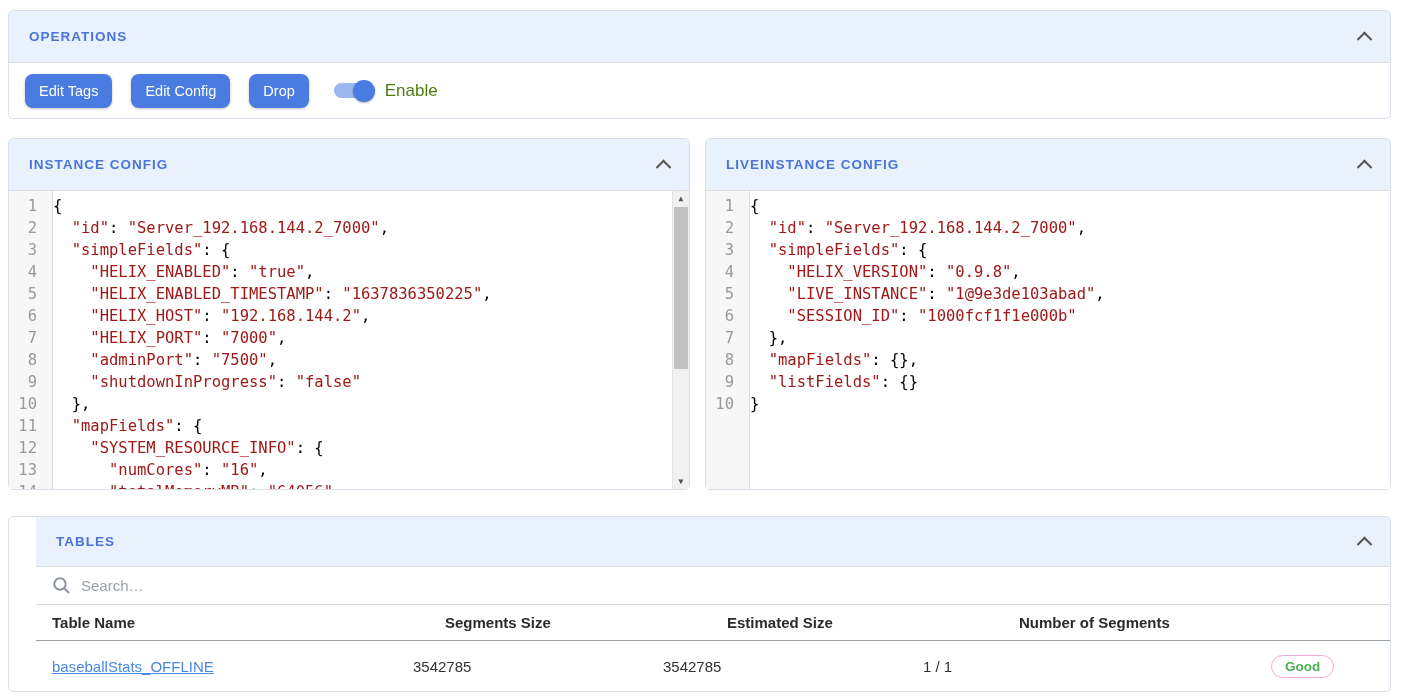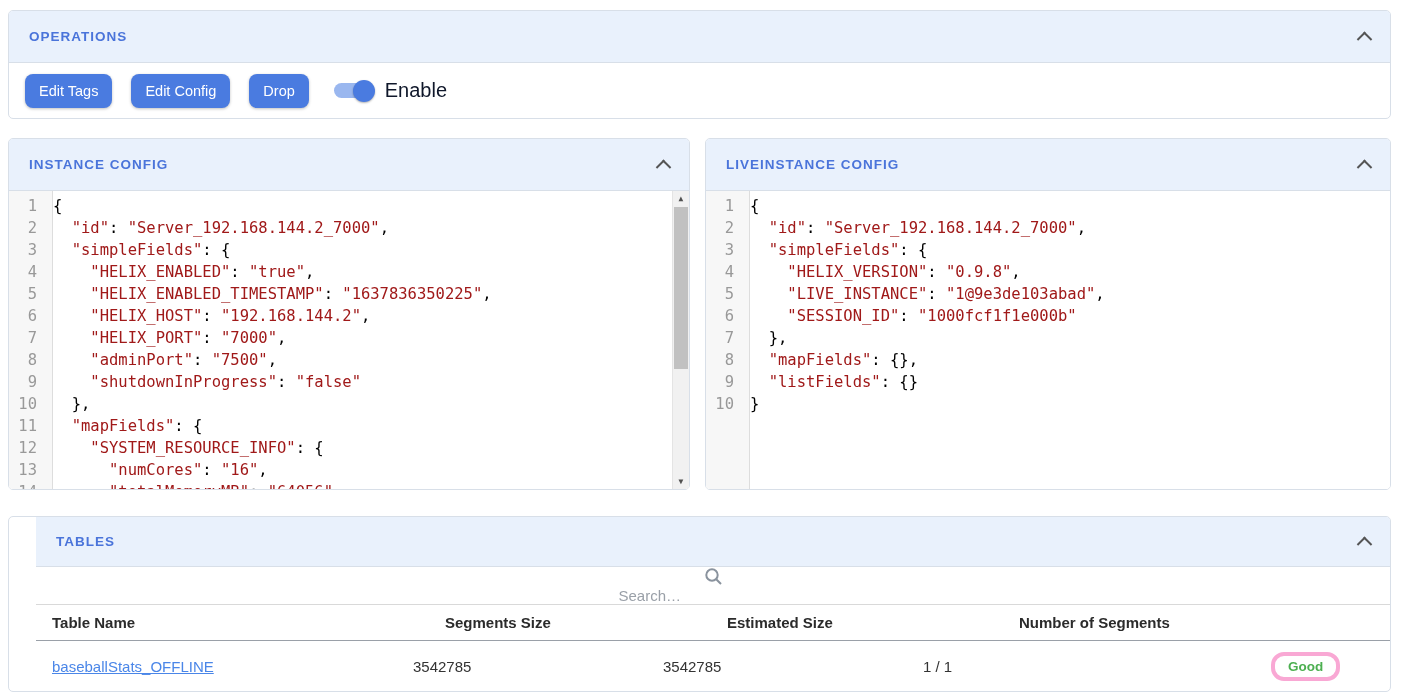--- a/index.html
+++ b/index.html
@@ -29,7 +29,7 @@
     border-radius:8px; margin-left:14px; cursor:pointer; }
   .switch .thumb { position:absolute; right:-3px; top:-3.5px; width:22px; height:22px;
     border-radius:50%; background:var(--accent); box-shadow:0 1px 2px rgba(0,0,0,.3); }
-  .toggle-label { font-size:20px; color:#0f172a; margin-left:13px; }
+  .toggle-label { font-size:17px; color:#4d7c0f; margin-left:13px; }
 
   
   .config-row { display:flex; margin-top:19px;border-radius:14px; }

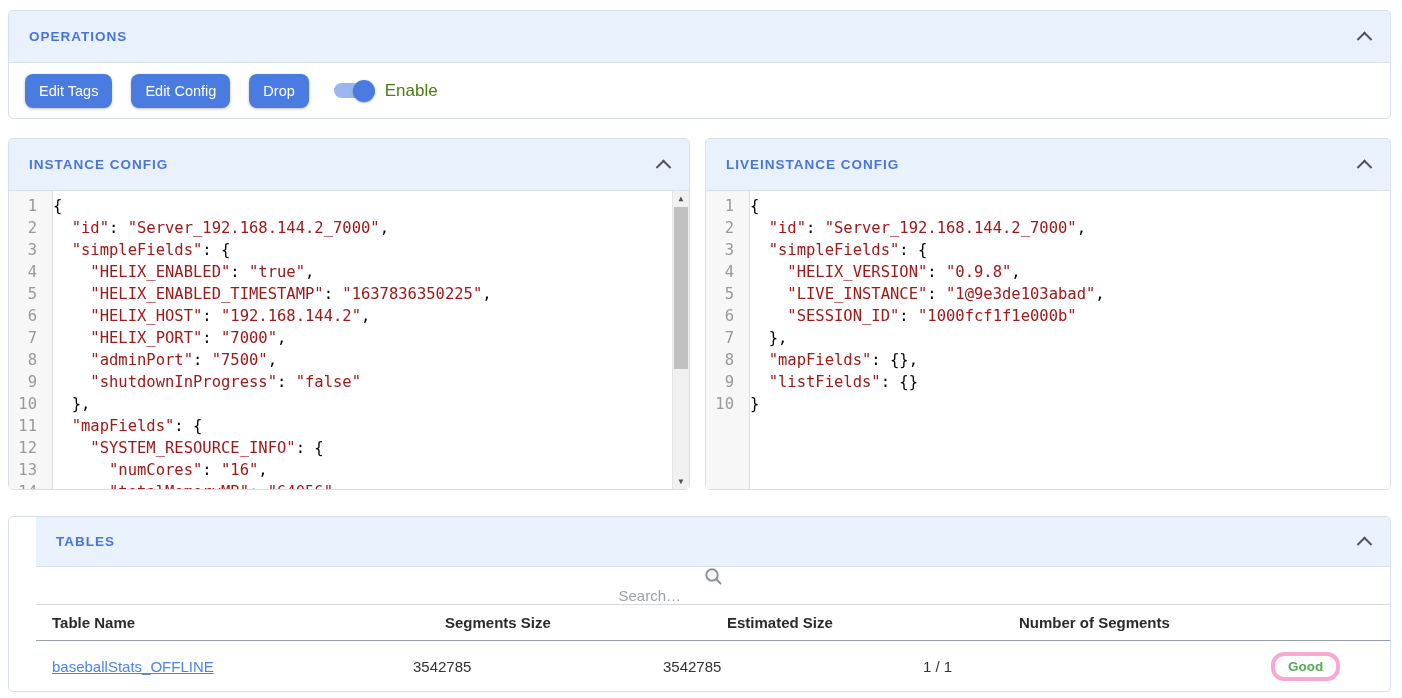--- a/index.html
+++ b/index.html
@@ -55,7 +55,7 @@
   
   .tables-panel { margin-top:26px;padding-left:27px; }
   .search-row { height:38px; display:flex; align-items:center; padding:0 16px;
-    border-bottom:1px solid #d9d9d9;flex-direction:column; }
+    border-bottom:1px solid #d9d9d9; }
   .search-input { border:none; outline:none; font-size:15px; font-family:inherit;
     color:#333; flex:1; margin-left:10px; background:transparent; }
   .search-input::placeholder { color:#9aa0a8; }

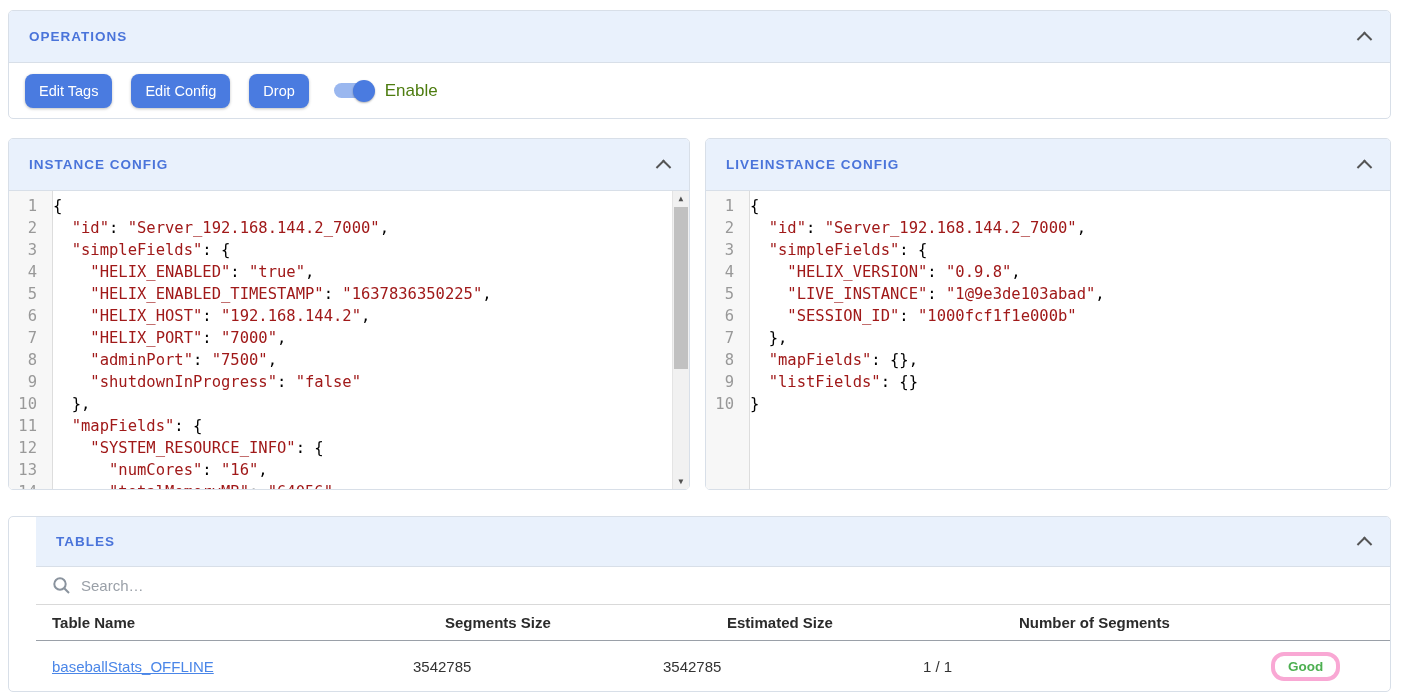--- a/index.html
+++ b/index.html
@@ -65,7 +65,7 @@
     font-size:15px; color:#2b2b2b;gap:32px; }
   .tbody-row { height:50px; font-size:15px; color:#333; }
   .tbody-row a { color:var(--link); text-decoration:underline; cursor:pointer; }
-  .chip { display:inline-block; border:4px solid #f9a8d4; color:var(--good);
+  .chip { display:inline-block; border:1px solid #f9a8d4; color:var(--good);
     border-radius:13px; padding:3px 13px; font-size:13.5px; font-weight:bold; }
   .mag { flex:none; }
 </style>

